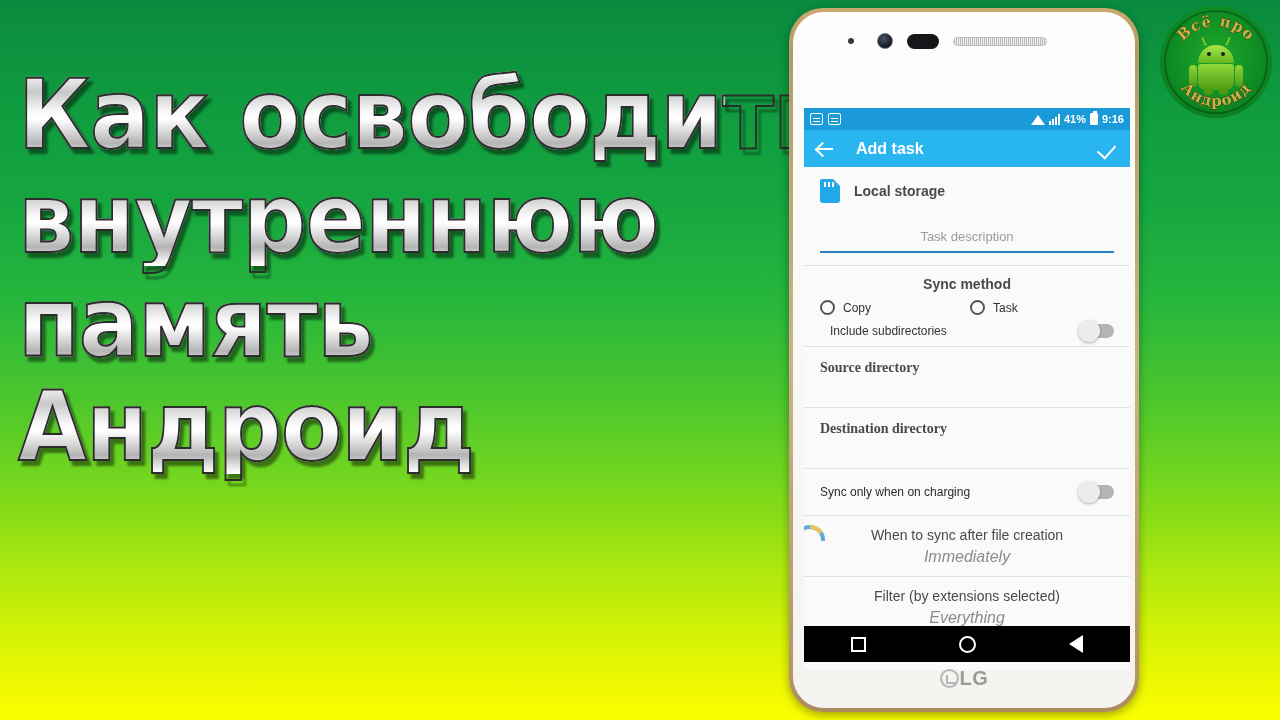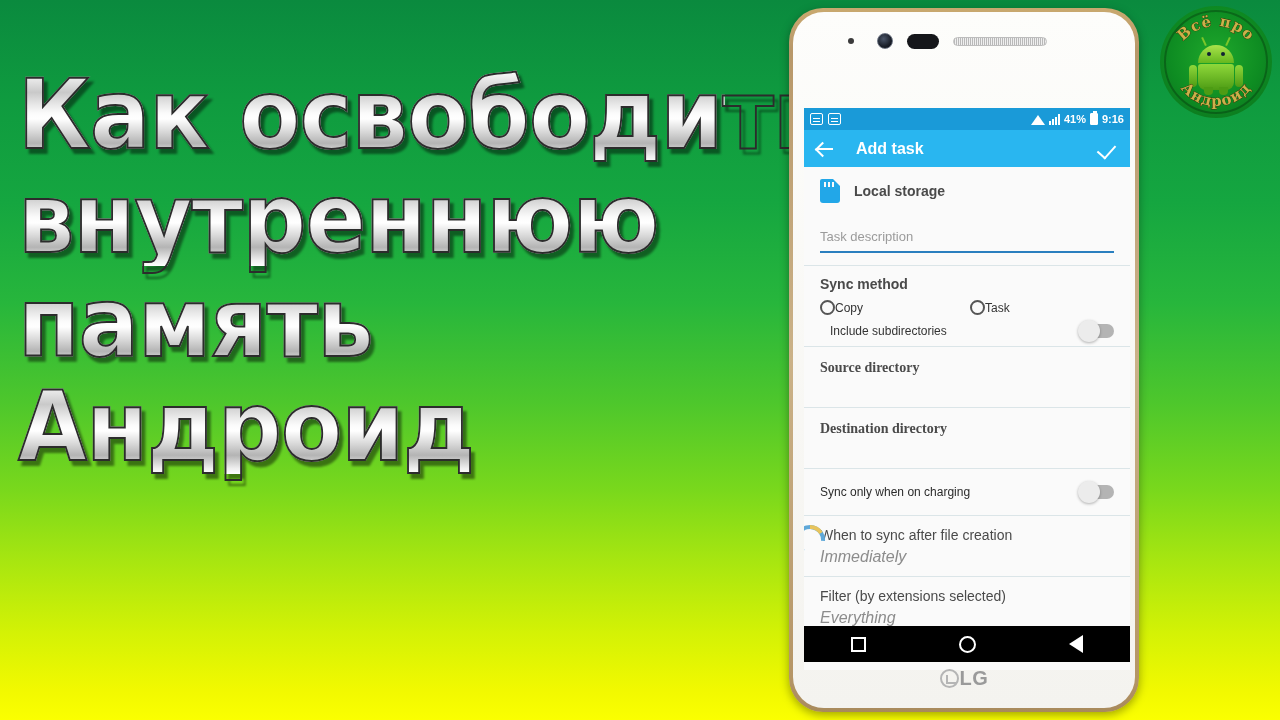--- a/index.html
+++ b/index.html
@@ -123,7 +123,7 @@
   .check:after { content:""; position:absolute; left:3px; top:2px; width:9px; height:15px;
                  border-right:2.4px solid #fff; border-bottom:2.4px solid #fff; transform:rotate(42deg); }
 
-  #form { background:#fafafa; height:480px; position:relative; }
+  #form { background:#fafafa; height:480px; position:relative;text-align:center; }
   .divider { height:1px; background:#dbe5e8; margin:0; }
 
   .storage-row { display:flex; align-items:center; gap:14px; height:48px; padding:0 16px; }

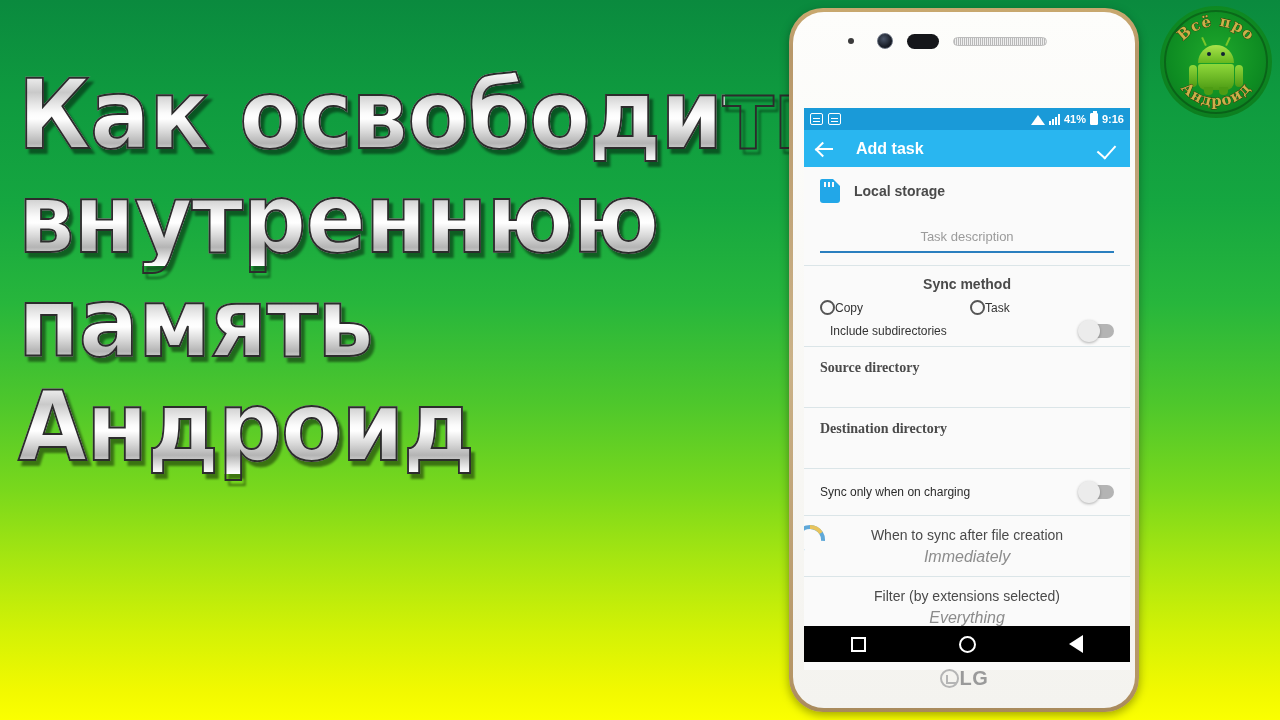--- a/index.html
+++ b/index.html
@@ -141,7 +141,7 @@
   .section-title { font-size:14px; font-weight:bold; color:#4a4a4a; }
   .sync-block { padding:10px 16px 8px; }
   .radios { display:flex; margin-top:8px; }
-  .radio { display:flex; align-items:center; font-size:12px; color:#333; }
+  .radio { display:flex; align-items:center; gap:8px; font-size:12px; color:#333; }
   .radio:first-child { width:150px; }
   .rb { width:15px; height:15px; border:2px solid #555; border-radius:50%; }
   .subdir-row { display:flex; align-items:center; margin-top:9px; padding-left:10px; }

